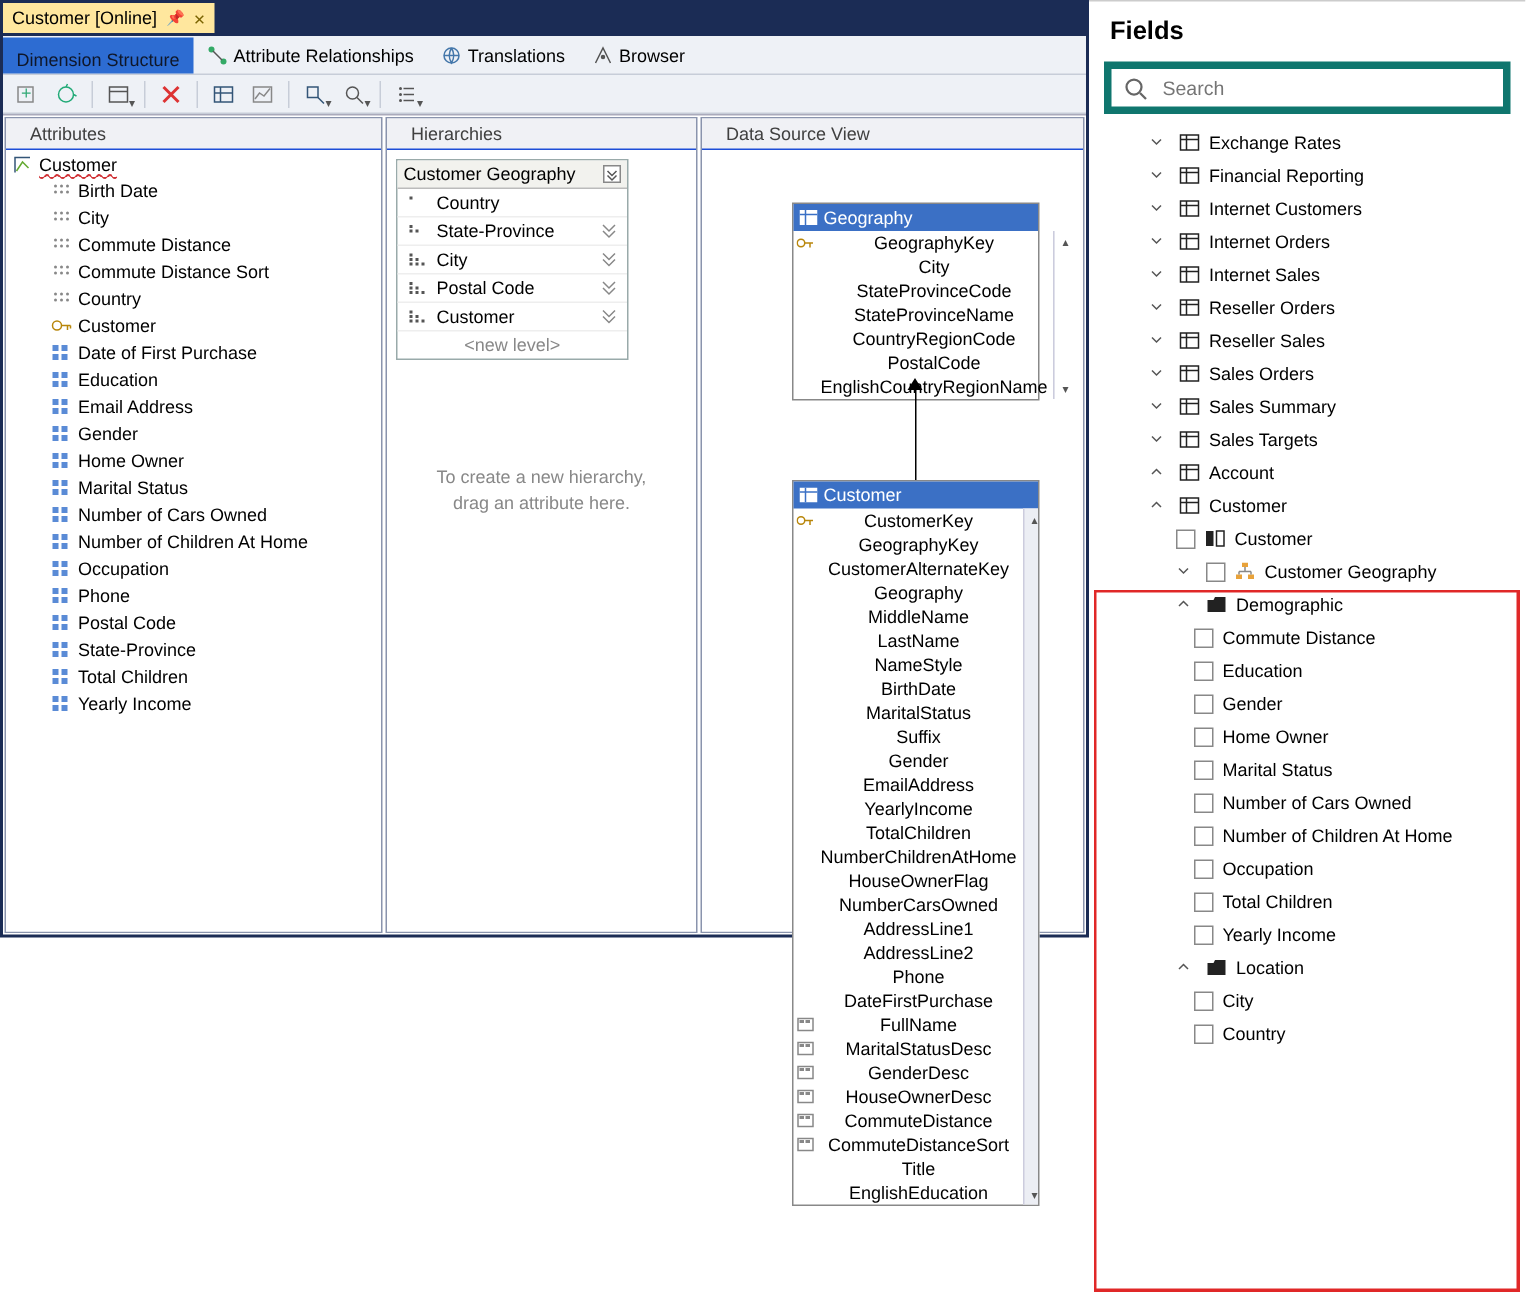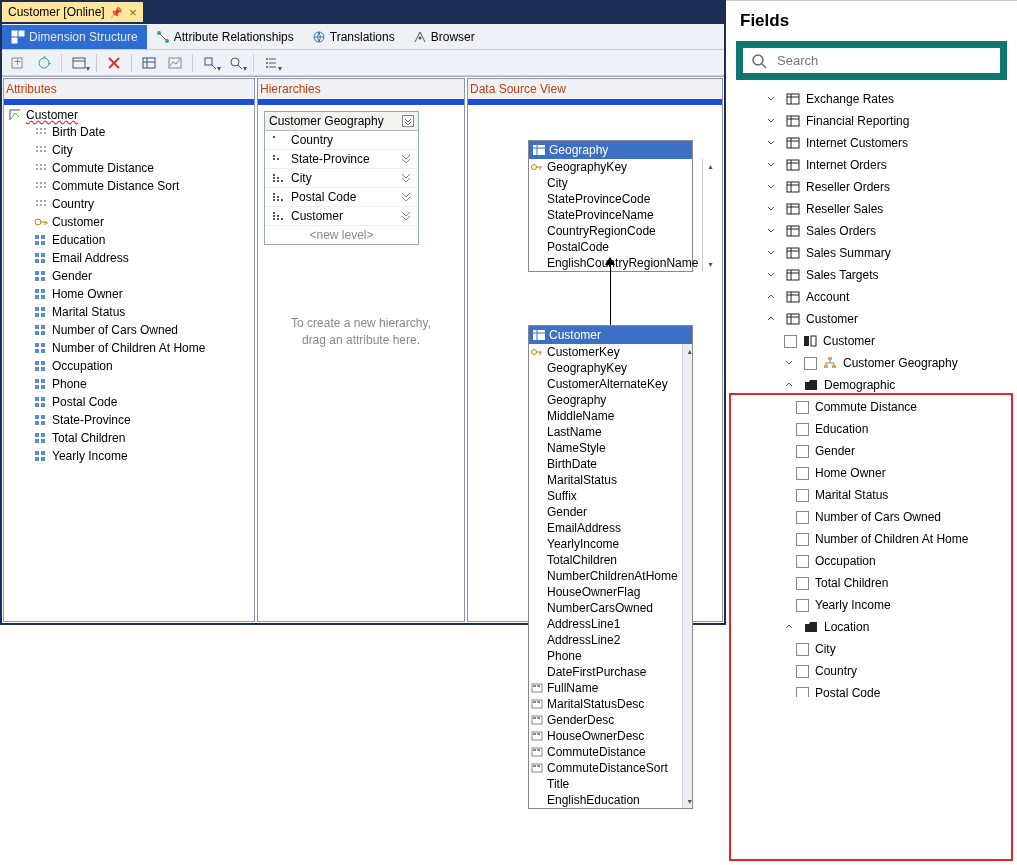--- a/index.html
+++ b/index.html
@@ -12,7 +12,7 @@
 .doc-tab .close { color: #7a6300; font-size: 13px; cursor:pointer;}
 .toolbar1 { display: flex; align-items: center; background: #eef1f6; border-bottom: 1px solid #c7cdd8; height: 26px; }
 .tb1-btn { display: flex; align-items: center; gap: 4px; padding: 3px 8px; cursor: pointer; border: 1px solid transparent; height: 24px;}
-.tb1-btn.active { background: #2d6cd2; color: #e5e5e5; }
+.tb1-btn.active { background: #2d6cd2; color: #0f172a; flex-direction: column; }
 .tb1-icon { width: 14px; height: 14px; display:inline-block; }
 .toolbar2 { display: flex; align-items: center; gap: 2px; background: #eef1f6; border-bottom: 1px solid #c7cdd8; height: 26px; padding: 0 4px;}
 .tb2-btn { width: 24px; height: 22px; display:flex; align-items:center; justify-content:center; cursor:pointer; position:relative;}

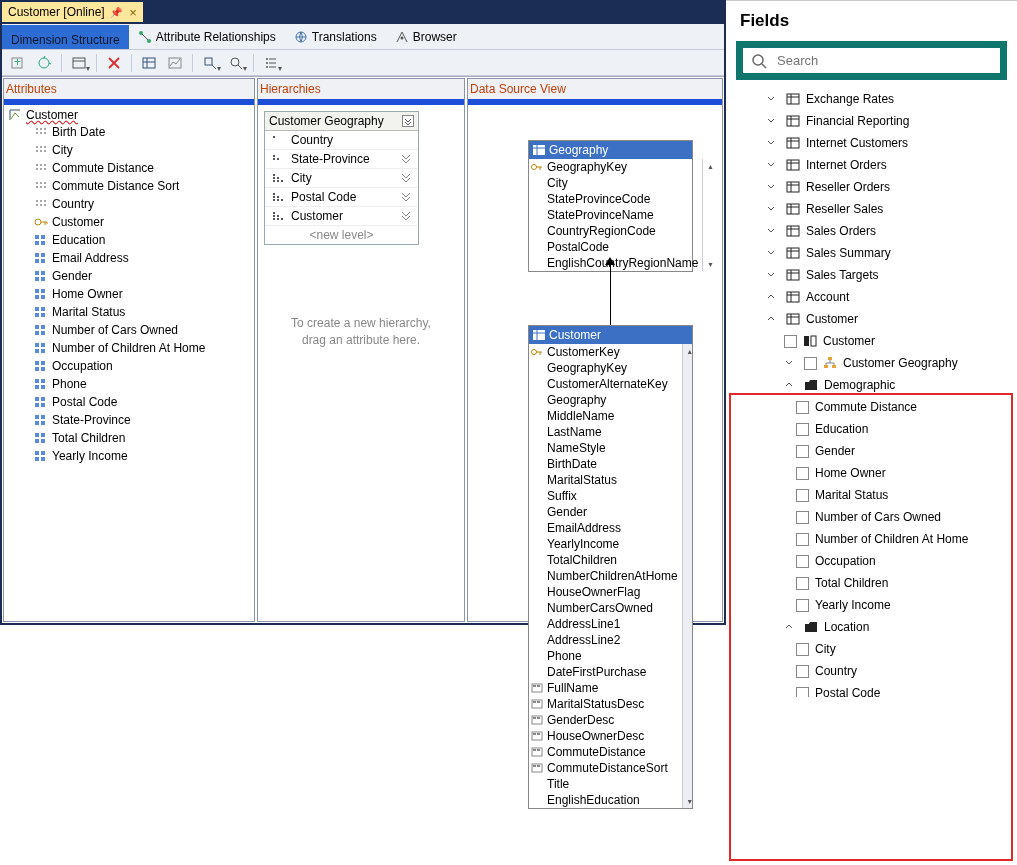--- a/index.html
+++ b/index.html
@@ -46,7 +46,7 @@
 .arrow-line { position:absolute; background:#000;}
 .arrow-head { position:absolute; width:0;height:0;border-left:5px solid transparent;border-right:5px solid transparent;border-bottom:8px solid #000;}
 #fields-title { font-size:17px; font-weight:600; padding:10px 14px 4px;}
-#fields-search { margin:6px 10px 8px; border:7px solid #0f766e; display:flex; align-items:center; padding:4px 8px; gap:8px;}
+#fields-search { margin:6px 10px 8px; border:5px solid #0f766e; display:flex; align-items:center; padding:4px 8px; gap:8px;}
 #fields-search input { border:none; outline:none; flex:1; font-size:13px; color:#666;}
 .fld-list { flex:1; overflow:auto;}
 .fld-item { display:flex; align-items:center; gap:6px; padding:4px 8px 4px 8px; cursor:pointer;margin-left:32px;}

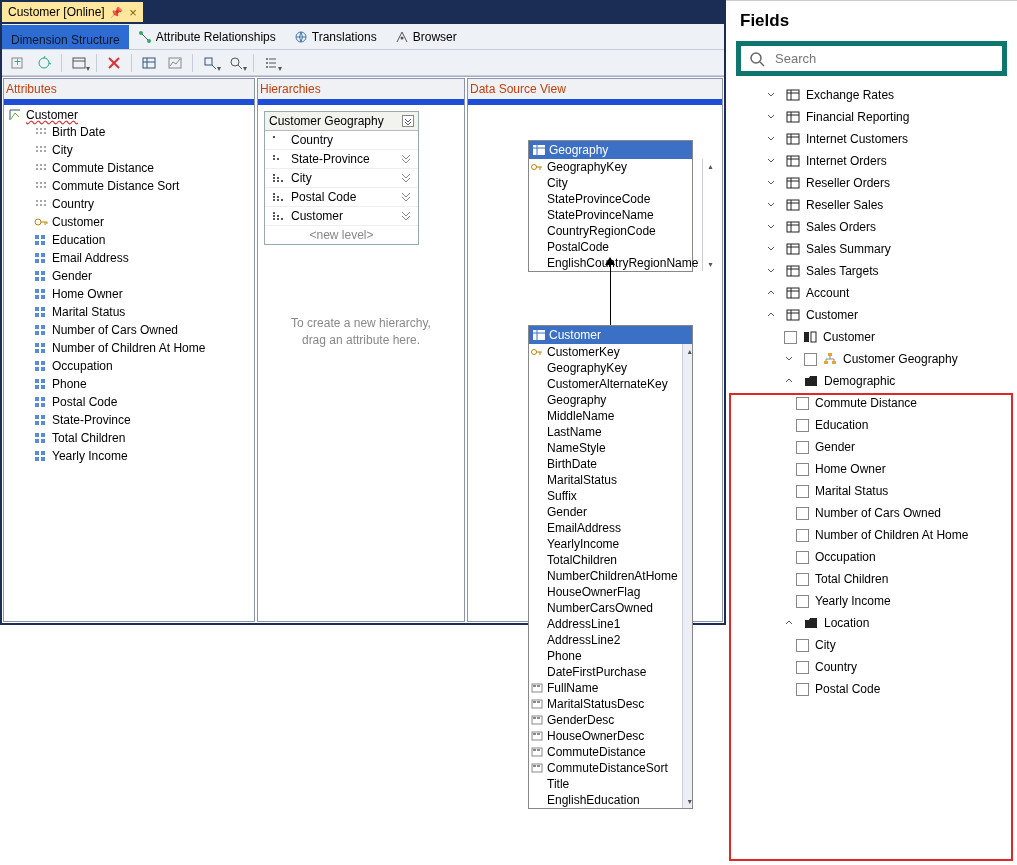--- a/index.html
+++ b/index.html
@@ -20,7 +20,7 @@
 .tb2-sep { width:1px; height:18px; background:#c7cdd8; margin:0 3px;}
 .panels { flex:1; display:flex; border-top:1px solid #aab;}
 .panel { border:1px solid #8a94ad; margin:1px; display:flex; flex-direction:column;}
-.panel-header { background:#f0f1f5; color:#c2410c; padding:3px 2px; border-bottom:6px solid #1d4ed8;}
+.panel-header { background:#f0f1f5; color:#404040; padding:3px 16px; border-bottom:1px solid #1d4ed8;}
 #attr-panel { width:252px;}
 #hier-panel { width:208px;}
 #dsv-panel { flex:1; position:relative;}

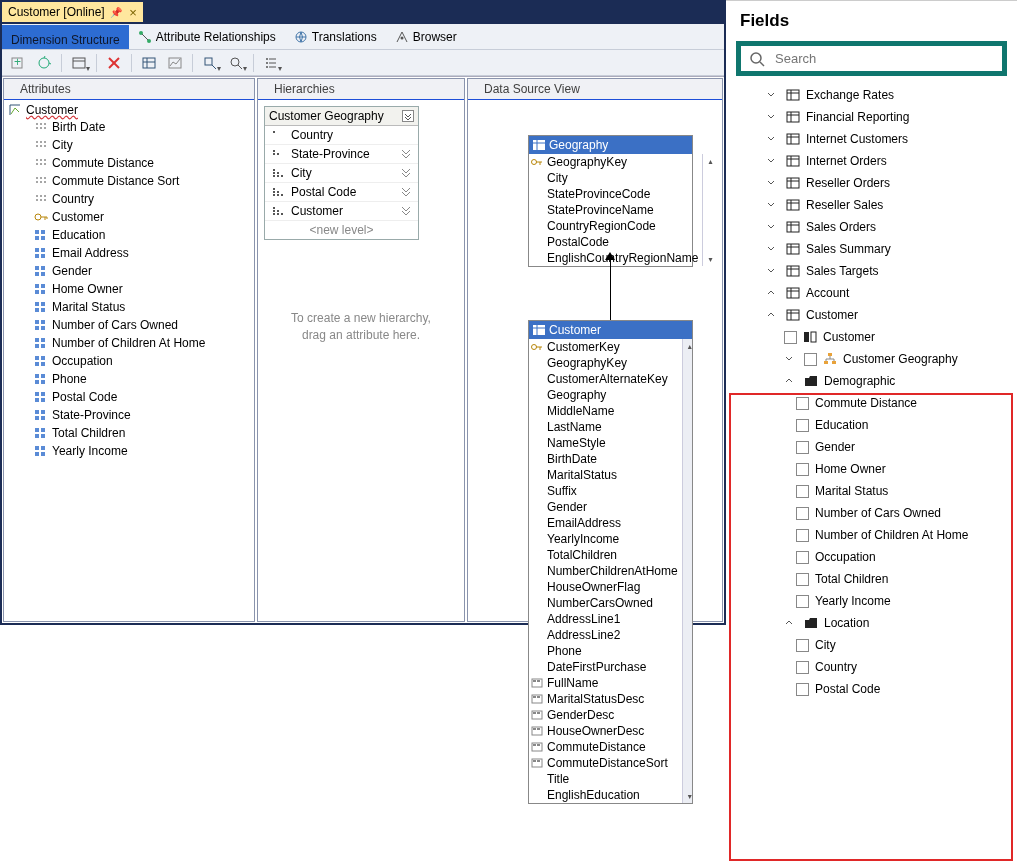--- a/index.html
+++ b/index.html
@@ -33,7 +33,7 @@
 .hier-level { display:flex; align-items:center; justify-content:space-between; padding:2px 6px; border-bottom:1px solid #eee;}
 .hier-new { color:#888; text-align:center; padding:2px;}
 .hier-hint { color:#888; text-align:center; margin-top:70px; font-size:12px; line-height:1.4;}
-.dsv-body { position:relative; flex:1; background:#fff;}
+.dsv-body { position:relative; flex:1; background:#fff;text-align:center;}
 .tbl { position:absolute; border:1px solid #888; background:#fff; width:165px; font-size:11px;}
 .tbl-head { background:#3b70c5; color:#fff; padding:2px 4px; display:flex; align-items:center; gap:4px;}
 .tbl-body { max-height: none; display:flex;}

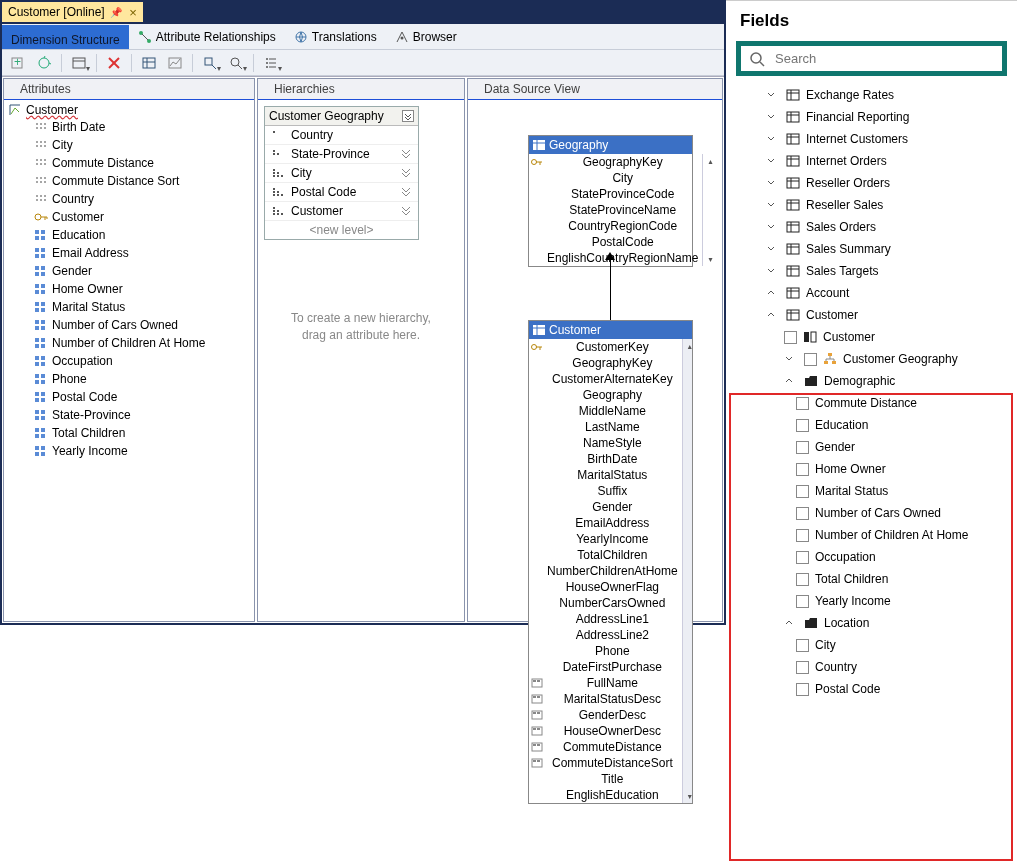--- a/index.html
+++ b/index.html
@@ -650,6 +650,19 @@
           <line x1="1" y1="4" x2="13" y2="4" stroke="#222"></line>
           <line x1="5" y1="1" x2="5" y2="11" stroke="#222"></line>
         </svg>
+        <span>Internet Sales</span>
+      </div>
+      <div class="fld-item ">
+        <span class="chev">
+          <svg width="10" height="10" viewBox="0 0 10 10">
+            <polyline points="2,3 5,6 8,3" fill="none" stroke="#555"></polyline>
+          </svg>
+        </span>
+        <svg width="14" height="12" viewBox="0 0 14 12">
+          <rect x="1" y="1" width="12" height="10" fill="none" stroke="#222"></rect>
+          <line x1="1" y1="4" x2="13" y2="4" stroke="#222"></line>
+          <line x1="5" y1="1" x2="5" y2="11" stroke="#222"></line>
+        </svg>
         <span>Reseller Orders</span>
       </div>
       <div class="fld-item ">

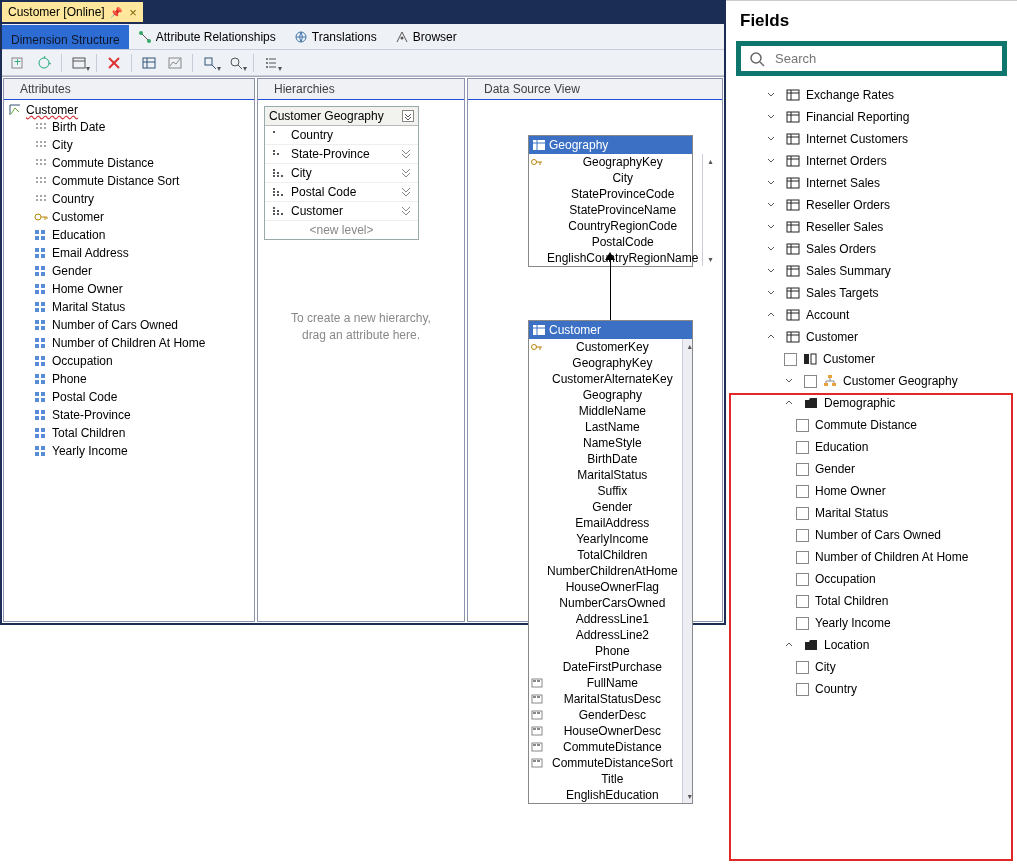--- a/index.html
+++ b/index.html
@@ -253,6 +253,15 @@
                 <rect x="1" y="7" width="4" height="4" fill="#5a8bd6"></rect>
                 <rect x="7" y="7" width="4" height="4" fill="#5a8bd6"></rect>
               </svg>
+              <span>Date of First Purchase</span>
+            </div>
+            <div class="attr-item">
+              <svg width="14" height="12" viewBox="0 0 14 12">
+                <rect x="1" y="1" width="4" height="4" fill="#5a8bd6"></rect>
+                <rect x="7" y="1" width="4" height="4" fill="#5a8bd6"></rect>
+                <rect x="1" y="7" width="4" height="4" fill="#5a8bd6"></rect>
+                <rect x="7" y="7" width="4" height="4" fill="#5a8bd6"></rect>
+              </svg>
               <span>Education</span>
             </div>
             <div class="attr-item">

